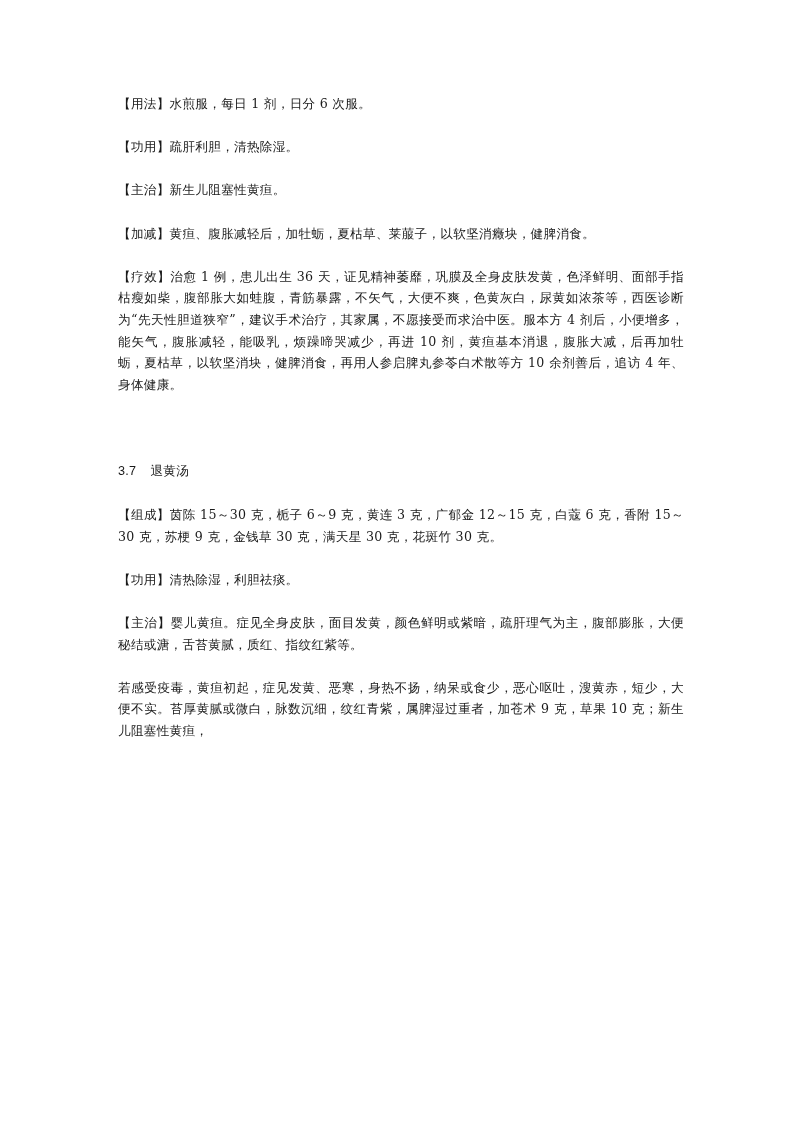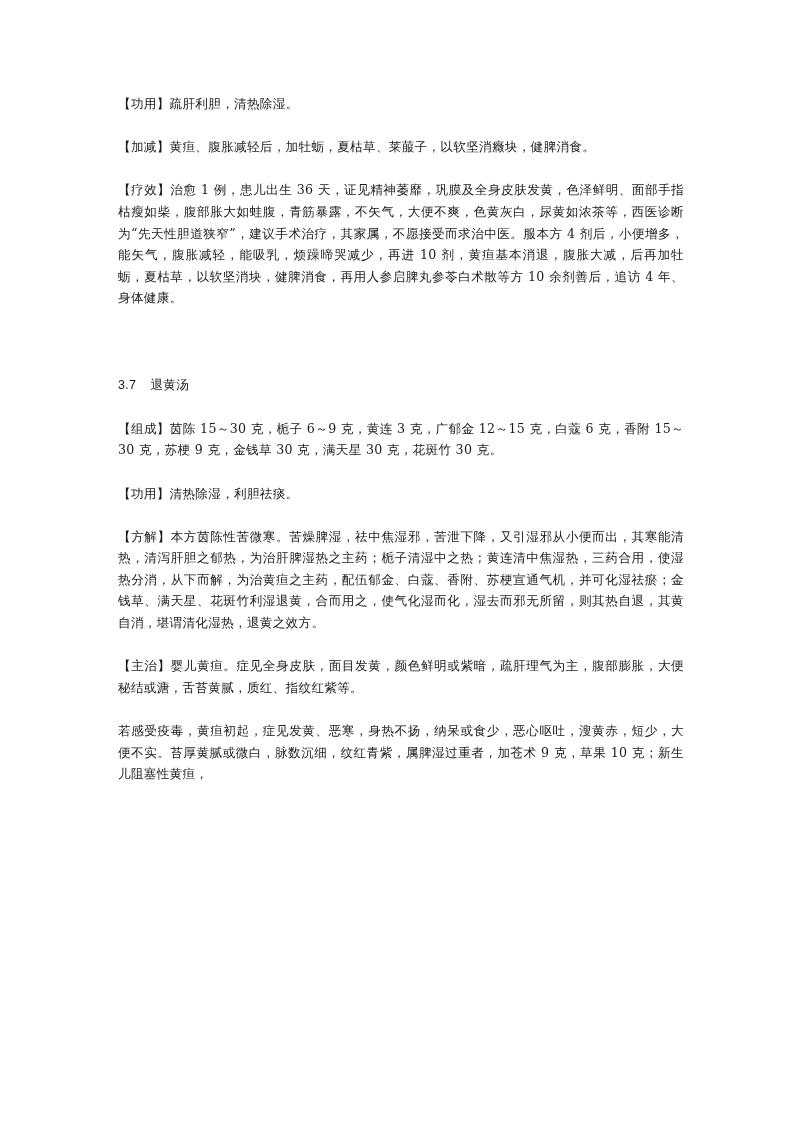--- a/index.html
+++ b/index.html
@@ -27,6 +27,7 @@
 <div class="page">
 
   <div>
+    <p class="para"><span class="tag">【用法】</span><span>水煎服，每日 1 剂，日分 6 次服。</span></p>
     <p class="para"><span class="tag">【功用】</span><span>疏肝利胆，清热除湿。</span></p>
     <p class="para"><span class="tag">【加减】</span><span>黄疸、腹胀减轻后，加牡蛎，夏枯草、莱菔子，以软坚消癥块，健脾消食。</span></p>
     <p class="para"><span class="tag">【疗效】</span><span>治愈 1 例，患儿出生 36 天，证见精神萎靡，巩膜及全身皮肤发黄，色泽鲜明、面部手指枯瘦如柴，腹部胀大如蛙腹，青筋暴露，不矢气，大便不爽，色黄灰白，尿黄如浓茶等，西医诊断为“先天性胆道狭窄”，建议手术治疗，其家属，不愿接受而求治中医。服本方 4 剂后，小便增多，能矢气，腹胀减轻，能吸乳，烦躁啼哭减少，再进 10 剂，黄疸基本消退，腹胀大减，后再加牡蛎，夏枯草，以软坚消块，健脾消食，再用人参启脾丸参苓白术散等方 10 余剂善后，追访 4 年、身体健康。</span></p>

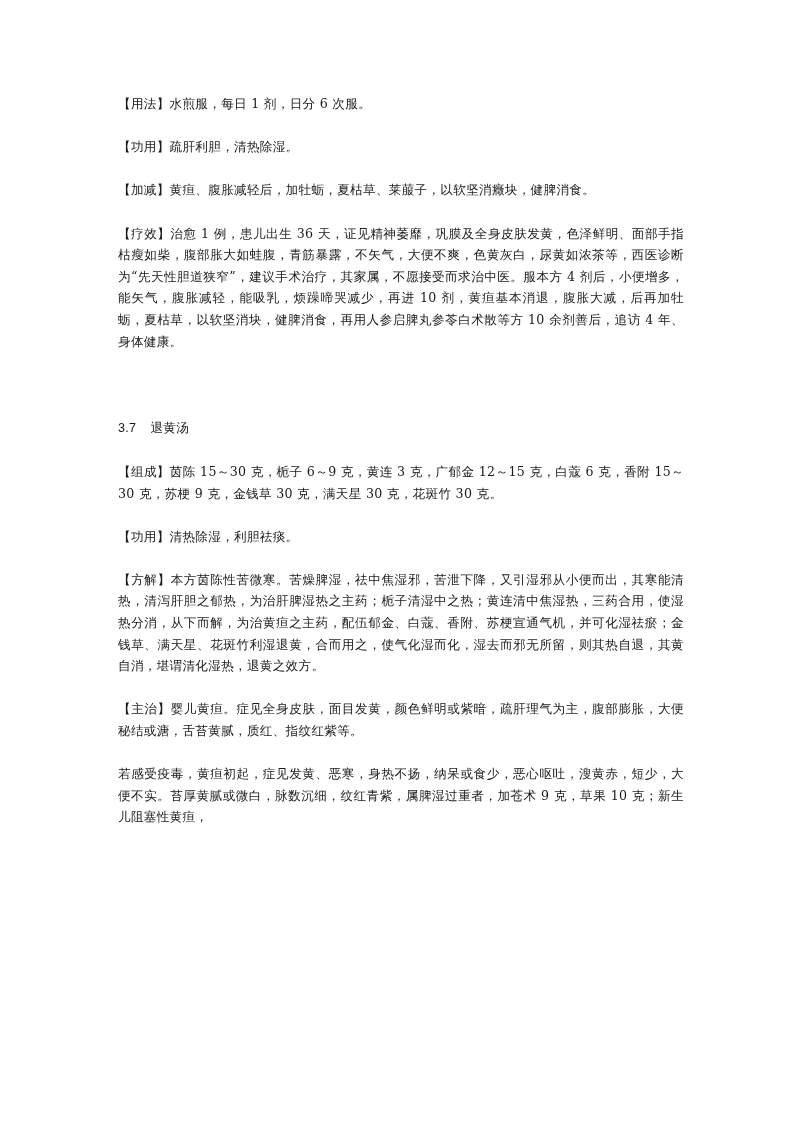--- a/index.html
+++ b/index.html
@@ -29,6 +29,7 @@
   <div>
     <p class="para"><span class="tag">【用法】</span><span>水煎服，每日 1 剂，日分 6 次服。</span></p>
     <p class="para"><span class="tag">【功用】</span><span>疏肝利胆，清热除湿。</span></p>
+    <p class="para"><span class="tag">【主治】</span><span>新生儿阻塞性黄疸。</span></p>
     <p class="para"><span class="tag">【加减】</span><span>黄疸、腹胀减轻后，加牡蛎，夏枯草、莱菔子，以软坚消癥块，健脾消食。</span></p>
     <p class="para"><span class="tag">【疗效】</span><span>治愈 1 例，患儿出生 36 天，证见精神萎靡，巩膜及全身皮肤发黄，色泽鲜明、面部手指枯瘦如柴，腹部胀大如蛙腹，青筋暴露，不矢气，大便不爽，色黄灰白，尿黄如浓茶等，西医诊断为“先天性胆道狭窄”，建议手术治疗，其家属，不愿接受而求治中医。服本方 4 剂后，小便增多，能矢气，腹胀减轻，能吸乳，烦躁啼哭减少，再进 10 剂，黄疸基本消退，腹胀大减，后再加牡蛎，夏枯草，以软坚消块，健脾消食，再用人参启脾丸参苓白术散等方 10 余剂善后，追访 4 年、身体健康。</span></p>
   </div>

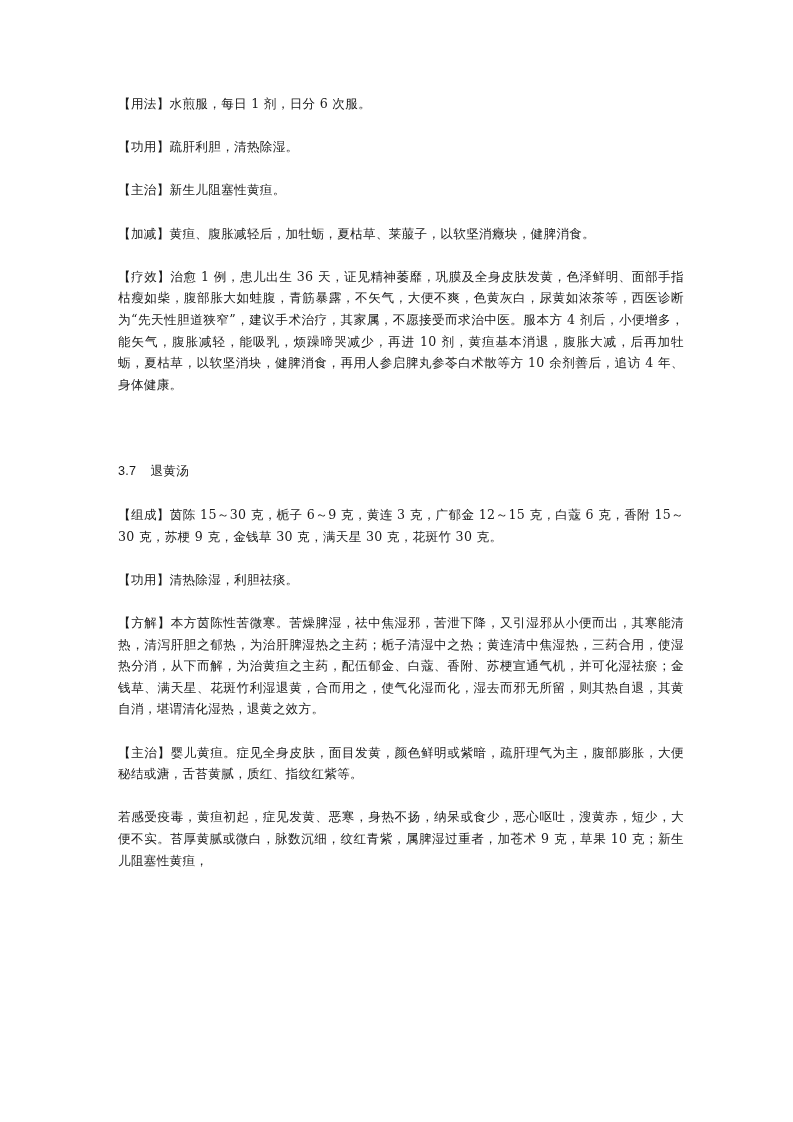--- a/index.html
+++ b/index.html
@@ -40,7 +40,6 @@
     <p class="heading"><span class="num">3.7</span><span>退黄汤</span></p>
     <p class="para"><span class="tag">【组成】</span><span>茵陈 15～30 克，栀子 6～9 克，黄连 3 克，广郁金 12～15 克，白蔻 6 克，香附 15～30 克，苏梗 9 克，金钱草 30 克，满天星 30 克，花斑竹 30 克。</span></p>
     <p class="para"><span class="tag">【功用】</span><span>清热除湿，利胆祛痰。</span></p>
-    <p class="para"><span class="tag">【方解】</span><span>本方茵陈性苦微寒。苦燥脾湿，祛中焦湿邪，苦泄下降，又引湿邪从小便而出，其寒能清热，清泻肝胆之郁热，为治肝脾湿热之主药；栀子清湿中之热；黄连清中焦湿热，三药合用，使湿热分消，从下而解，为治黄疸之主药，配伍郁金、白蔻、香附、苏梗宣通气机，并可化湿祛瘀；金钱草、满天星、花斑竹利湿退黄，合而用之，使气化湿而化，湿去而邪无所留，则其热自退，其黄自消，堪谓清化湿热，退黄之效方。</span></p>
     <p class="para"><span class="tag">【主治】</span><span>婴儿黄疸。症见全身皮肤，面目发黄，颜色鲜明或紫暗，疏肝理气为主，腹部膨胀，大便秘结或溏，舌苔黄腻，质红、指纹红紫等。</span></p>
     <p class="para"><span class="tag"></span><span>若感受疫毒，黄疸初起，症见发黄、恶寒，身热不扬，纳呆或食少，恶心呕吐，溲黄赤，短少，大便不实。苔厚黄腻或微白，脉数沉细，纹红青紫，属脾湿过重者，加苍术 9 克，草果 10 克；新生儿阻塞性黄疸，</span></p>
   </div>

